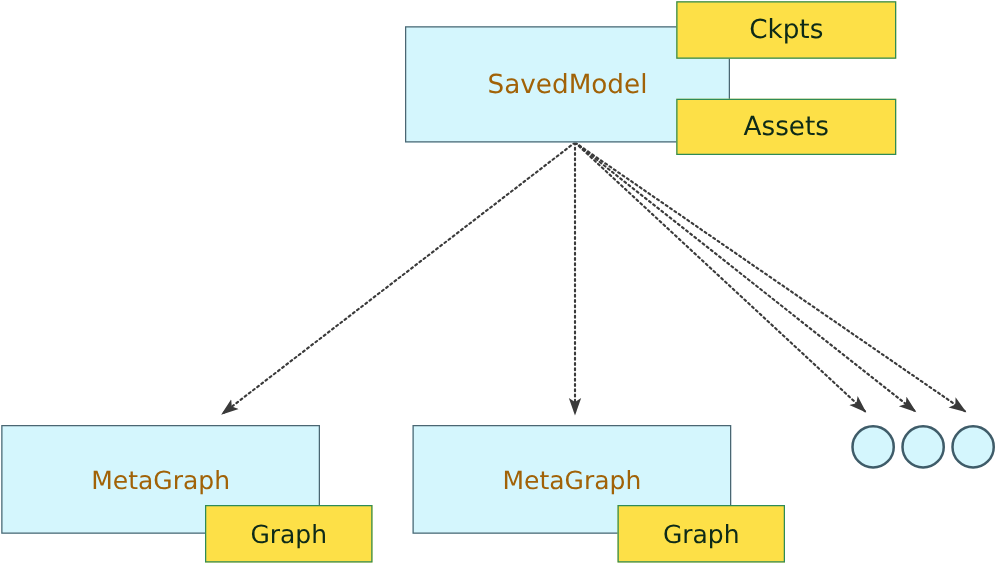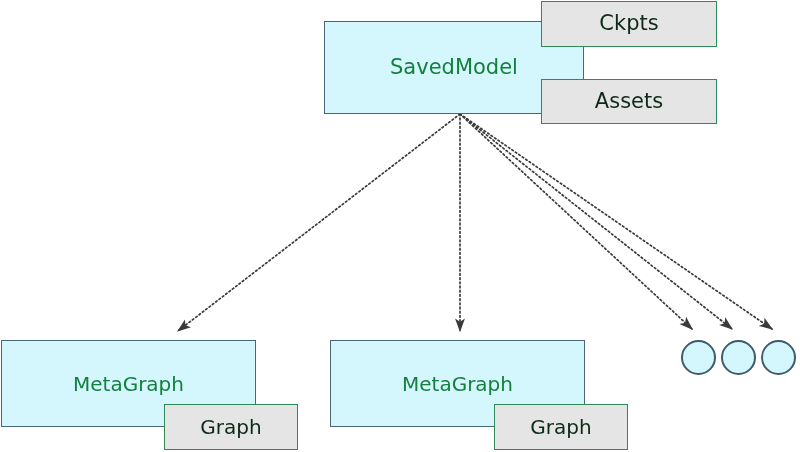--- a/index.html
+++ b/index.html
@@ -42,7 +42,7 @@
     color: #15803d;
   }
   .node-green {
-    background: #e5e5e5;
+    background: #fde047;
     border: 1.6px solid #2e8b57;
     color: #0d2a18;
   }

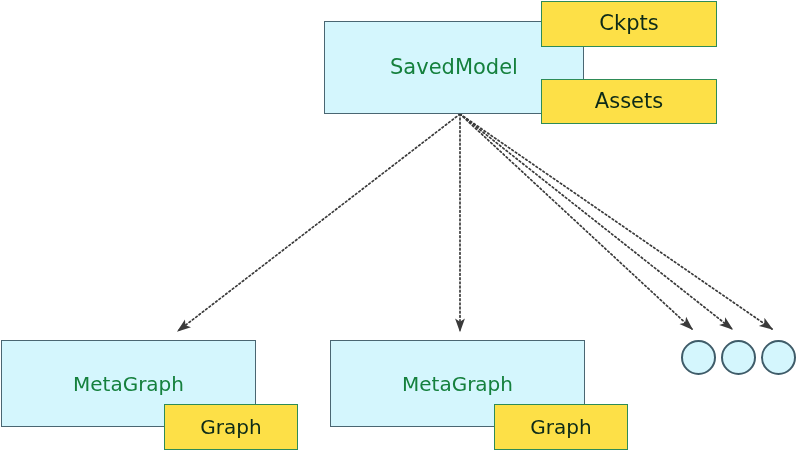--- a/index.html
+++ b/index.html
@@ -39,7 +39,7 @@
   .node-blue {
     background: #d4f6fd;
     border: 1.6px solid #4a6672;
-    color: #15803d;
+    color: #a16207;
   }
   .node-green {
     background: #fde047;

